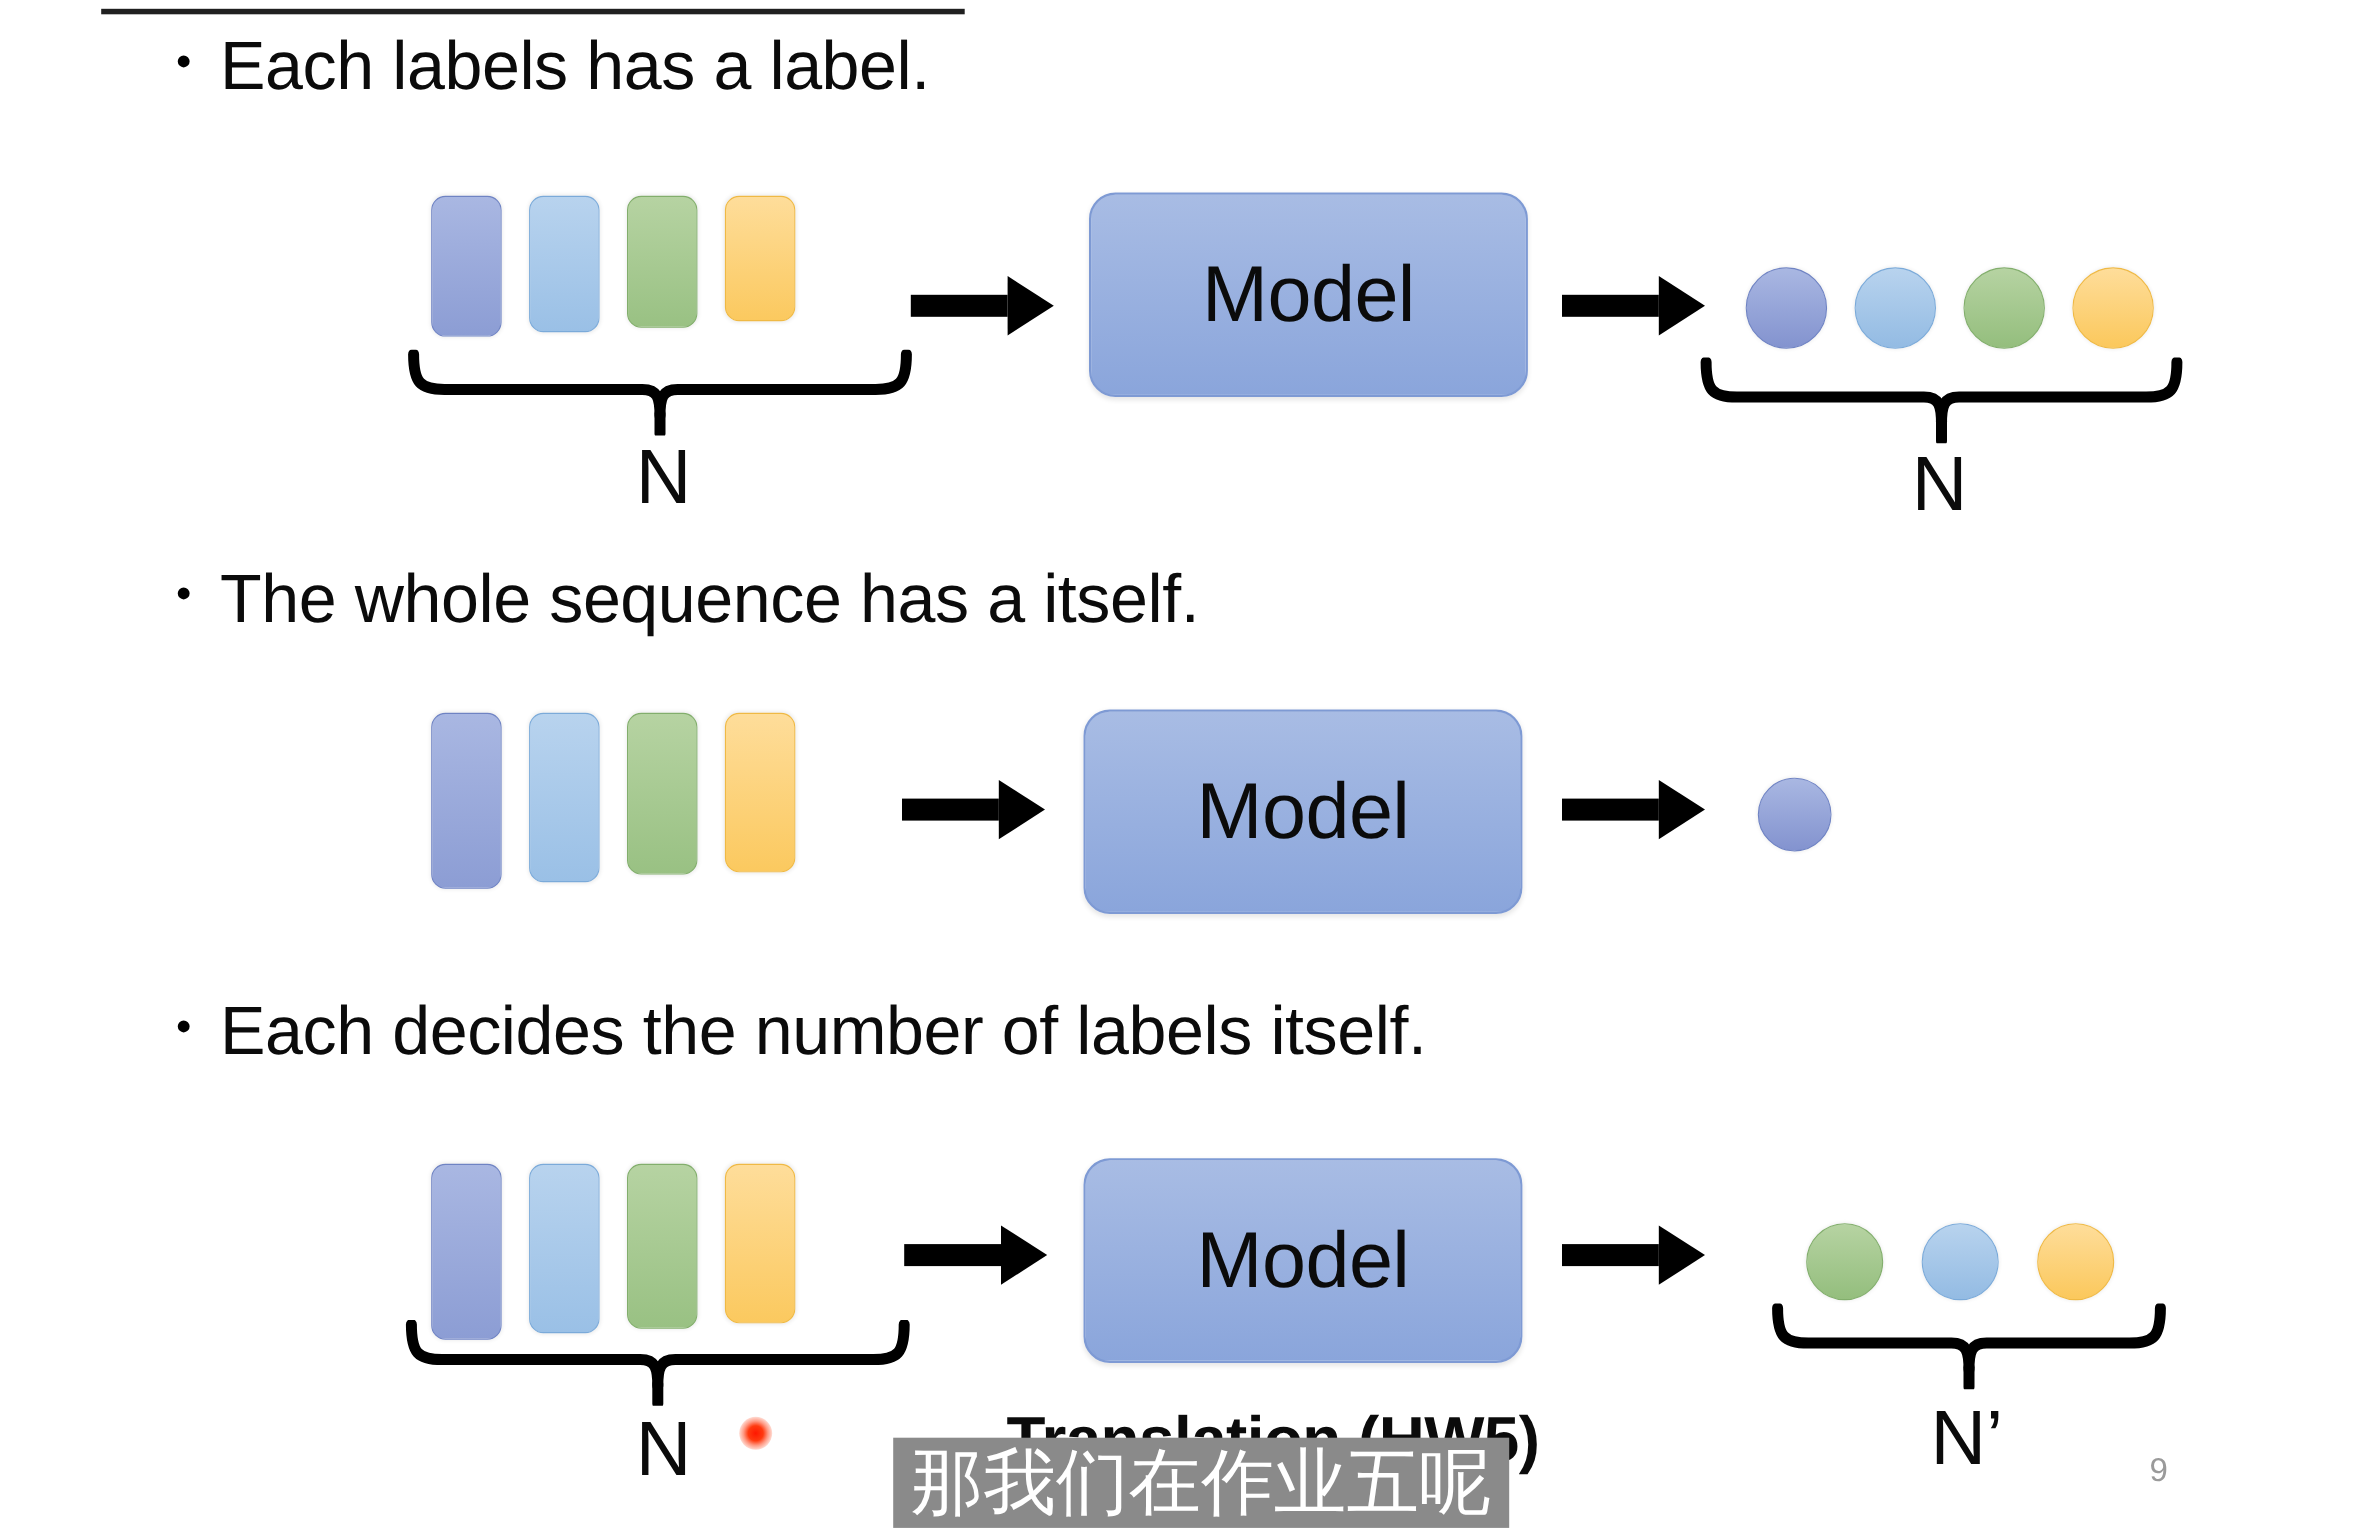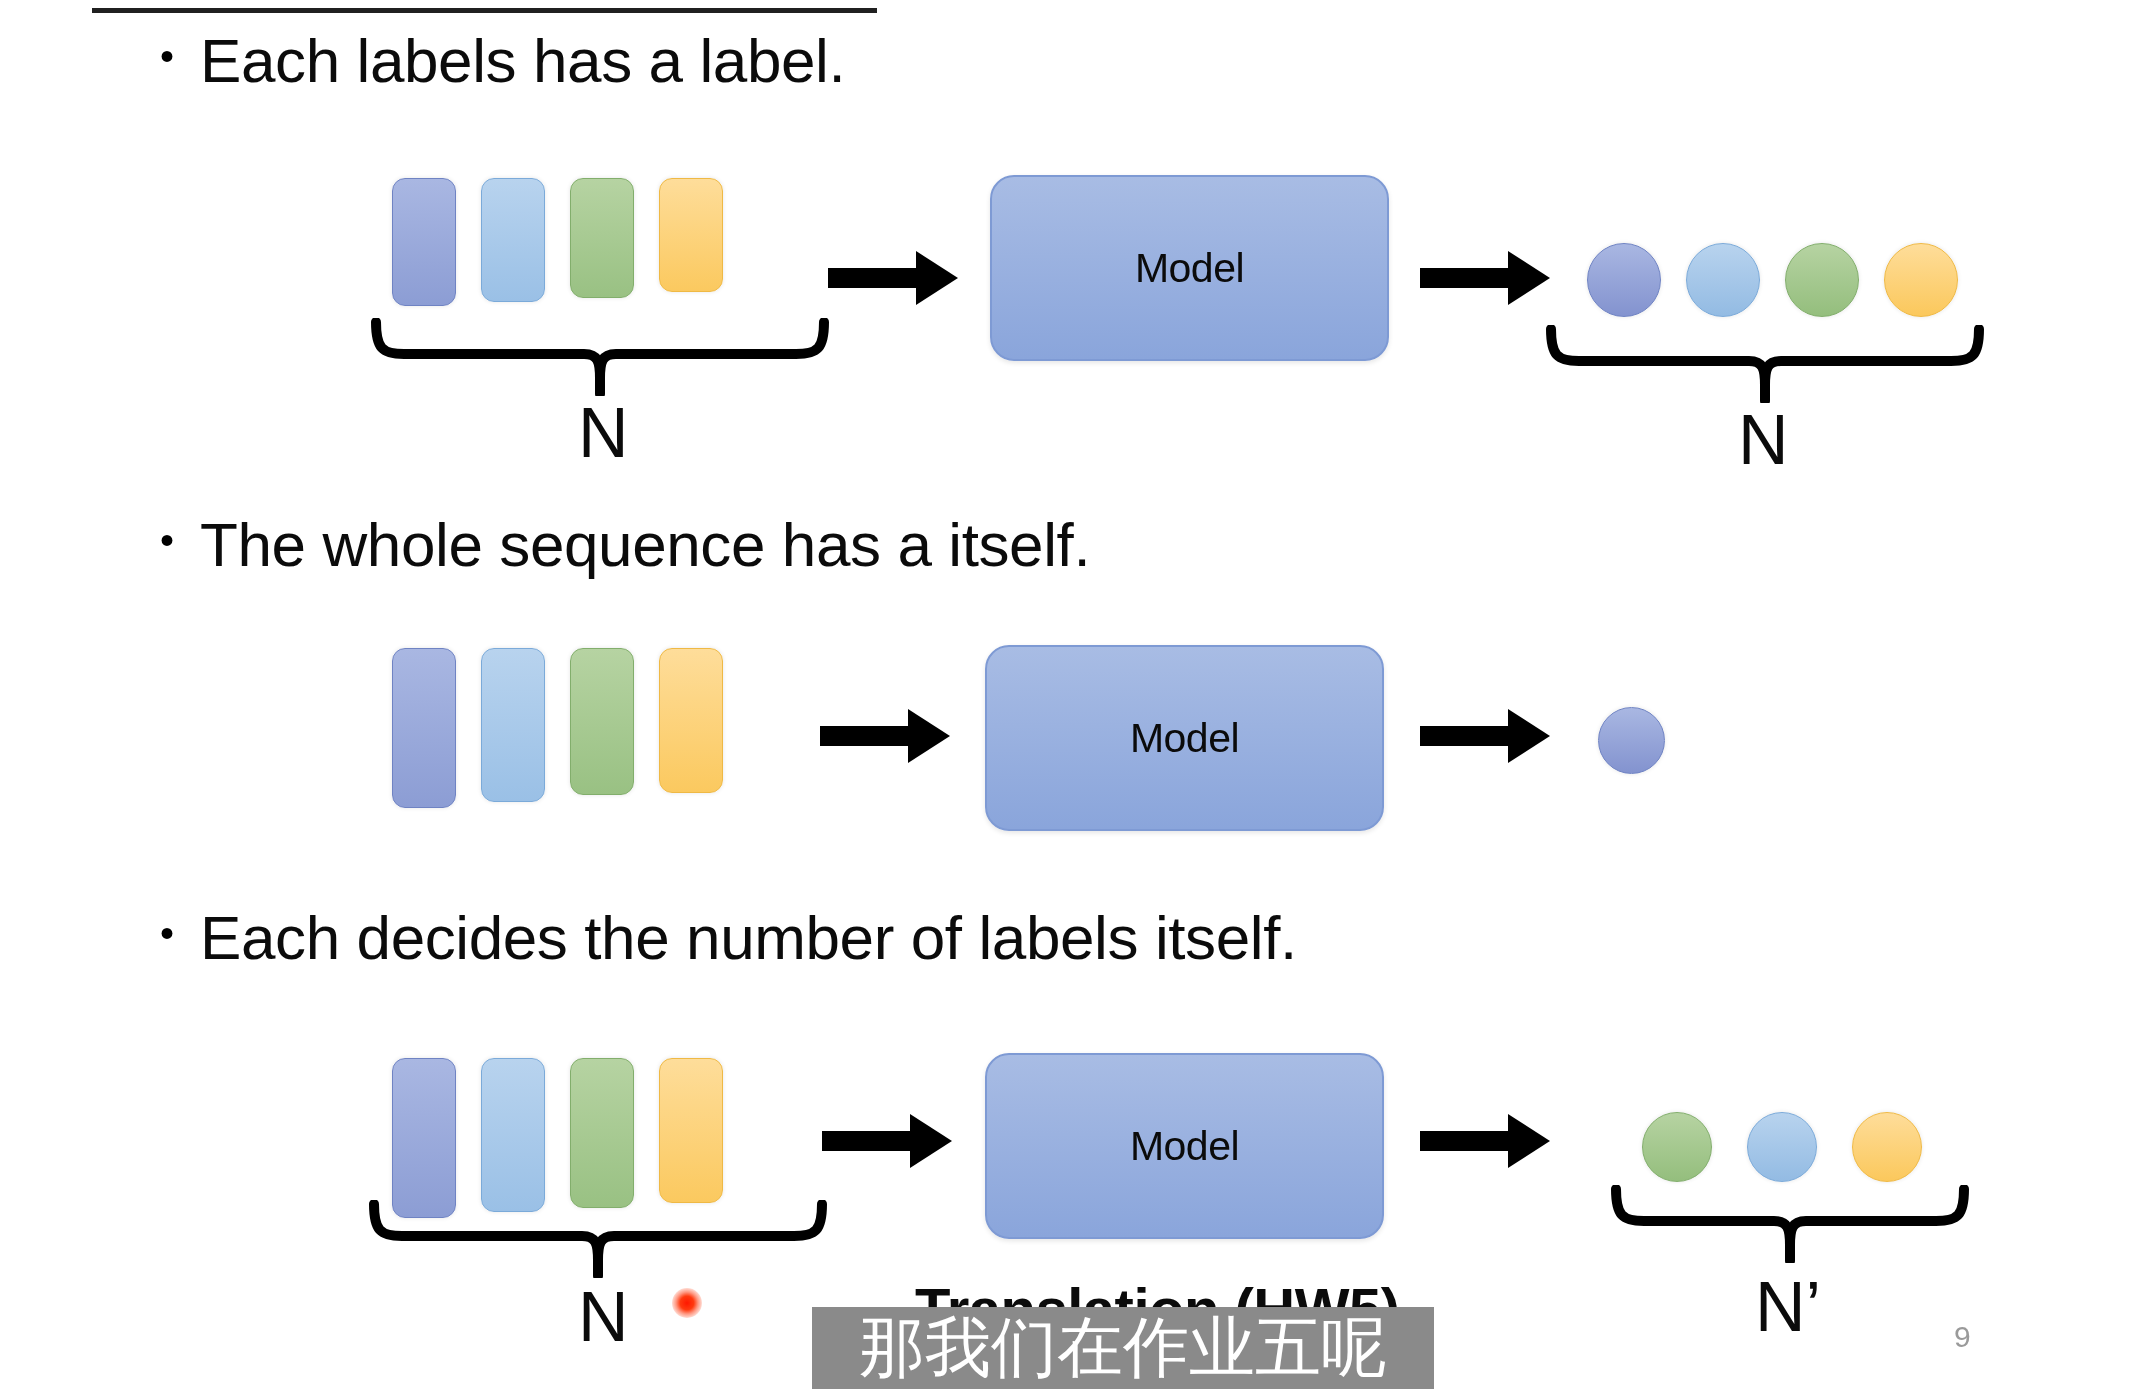--- a/index.html
+++ b/index.html
@@ -61,7 +61,7 @@
     display:flex;align-items:center;justify-content:center;
     box-shadow:0 2px 5px rgba(0,0,0,0.10);
   }
-  .model-box span{font-size:41px;color:#0b0b0b;letter-spacing:-0.5px;}
+  .model-box span{font-size:72px;color:#0b0b0b;letter-spacing:-0.5px;}
 
   
   .arrow{position:absolute;height:26px;display:flex;align-items:center;}

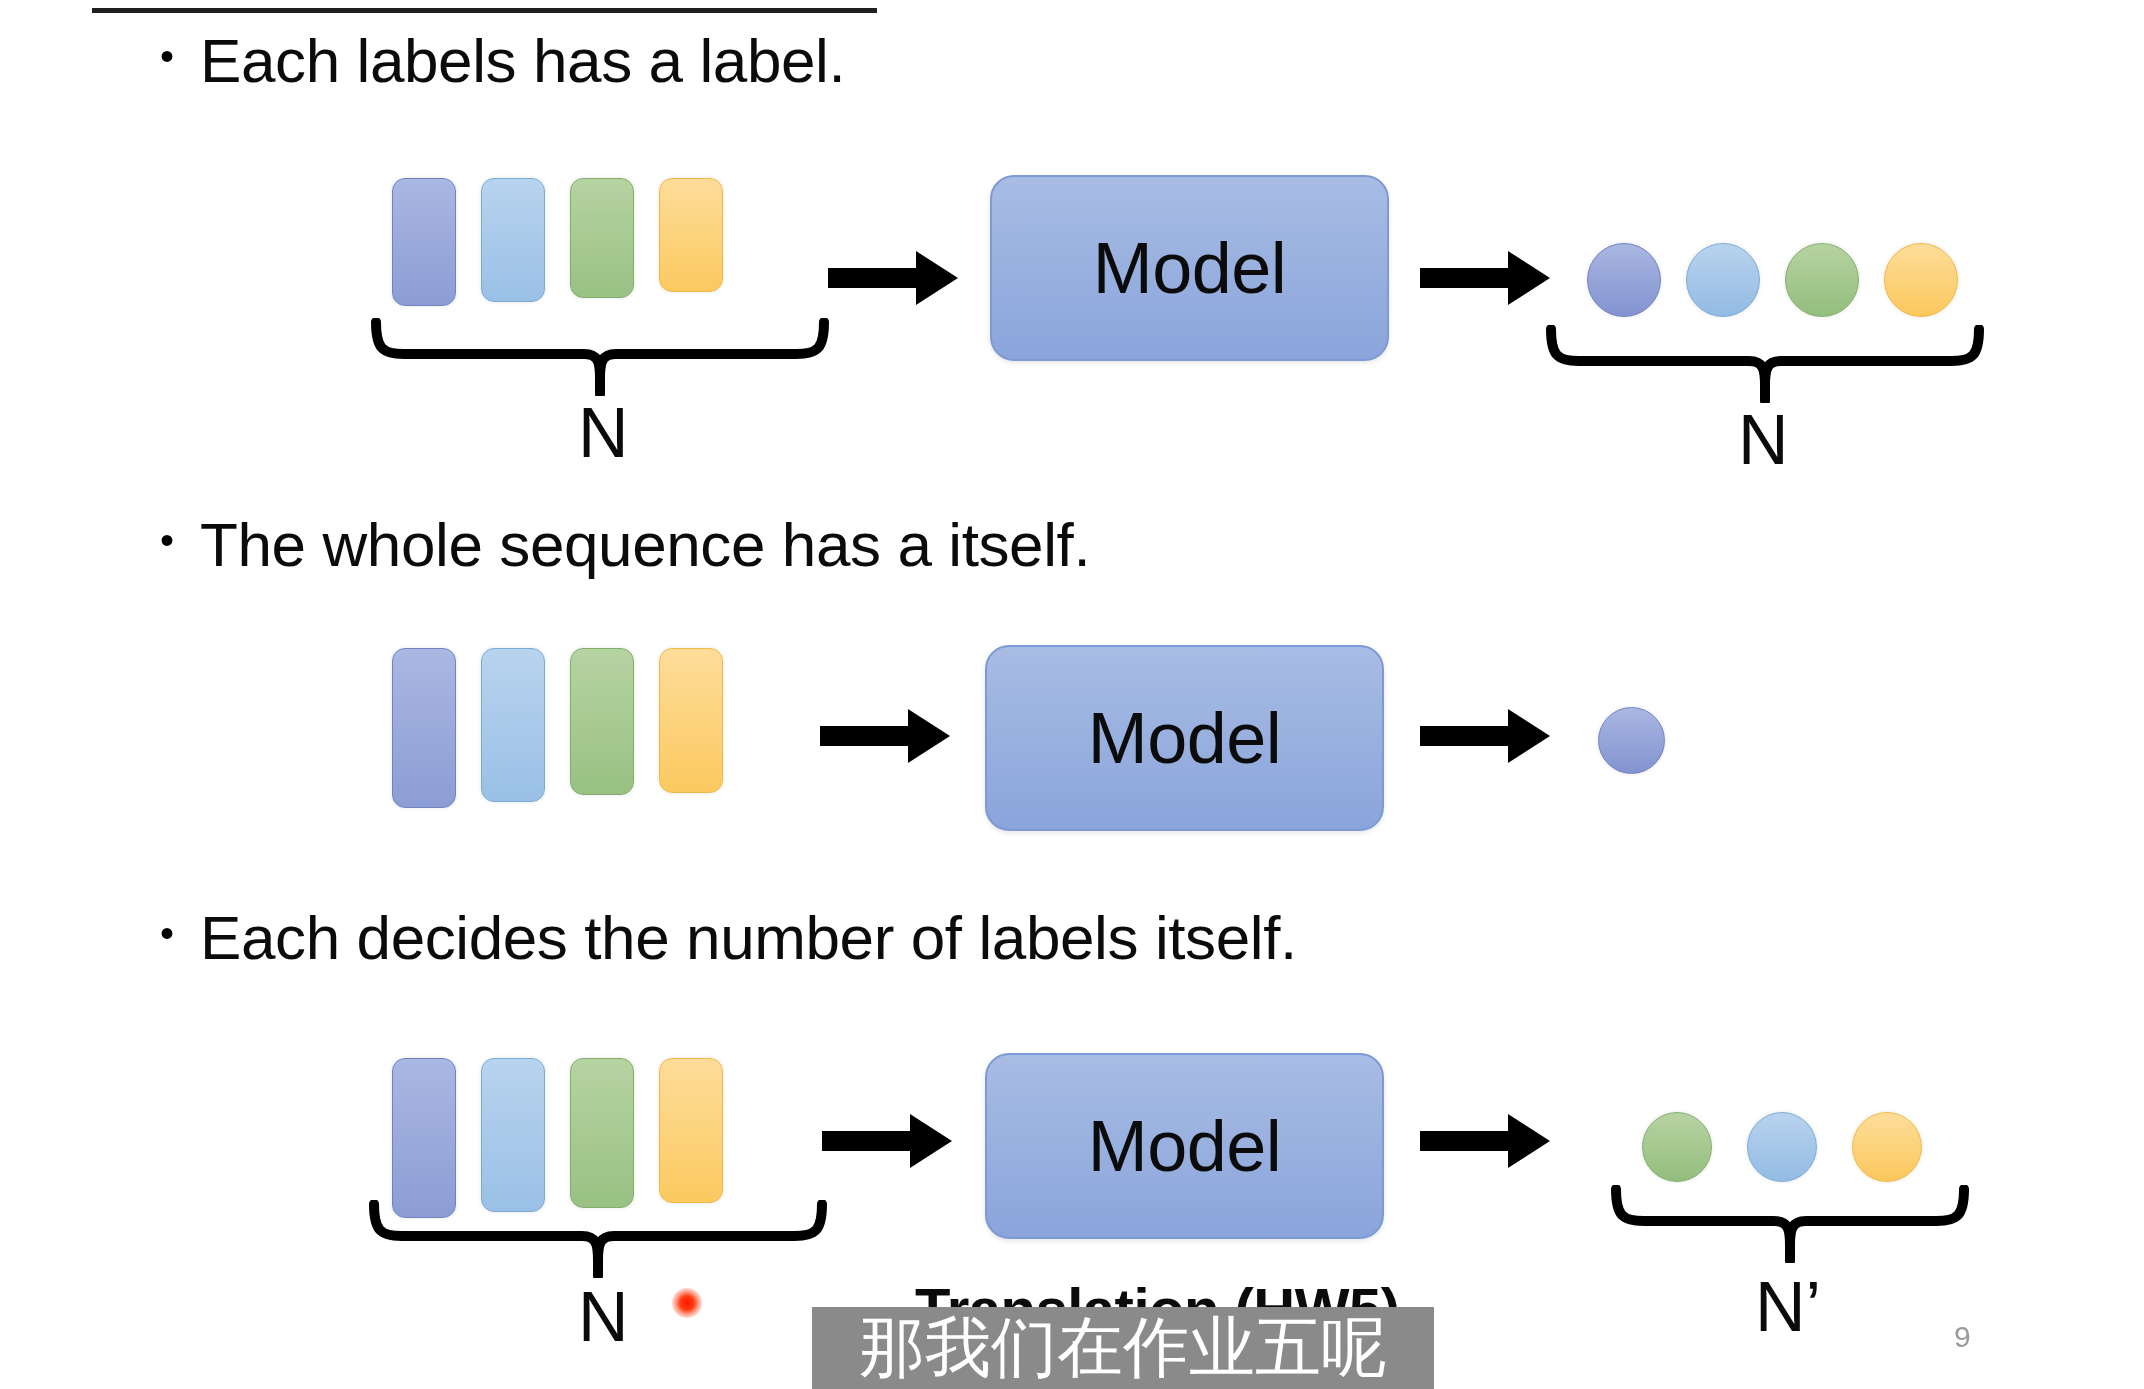--- a/index.html
+++ b/index.html
@@ -102,7 +102,7 @@
 
   
   .subtitle-bar{
-    position:absolute;left:812px;top:1307px;width:622px;height:82px;
+    position:absolute;left:812px;top:1307px;width:560px;height:82px;
     background:#8a8a8a;display:flex;align-items:center;justify-content:center;
     overflow:hidden;
   }

